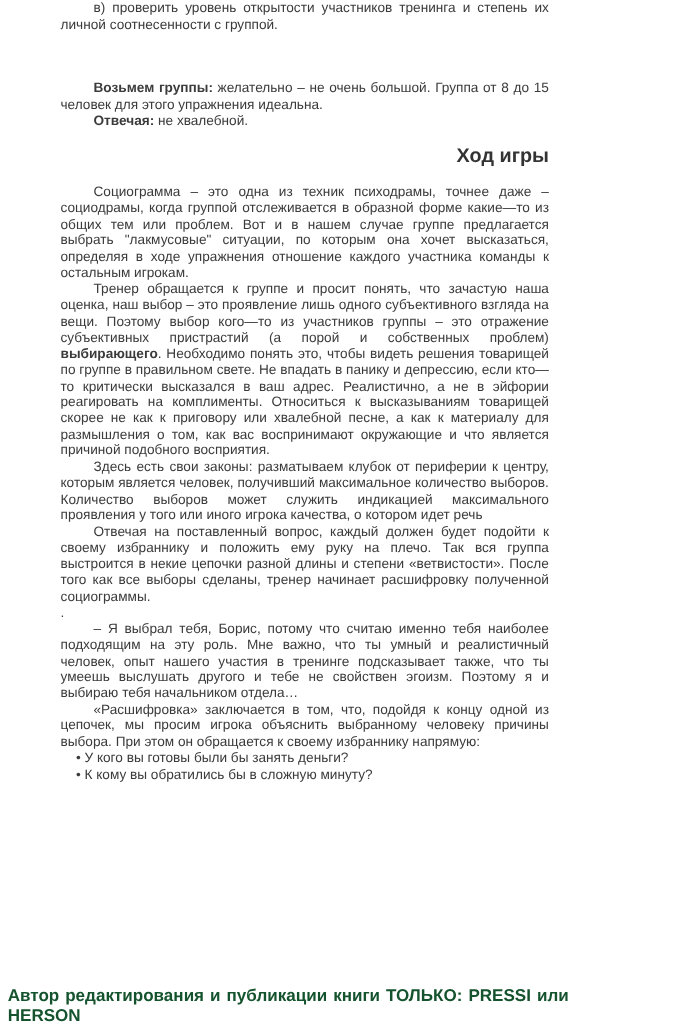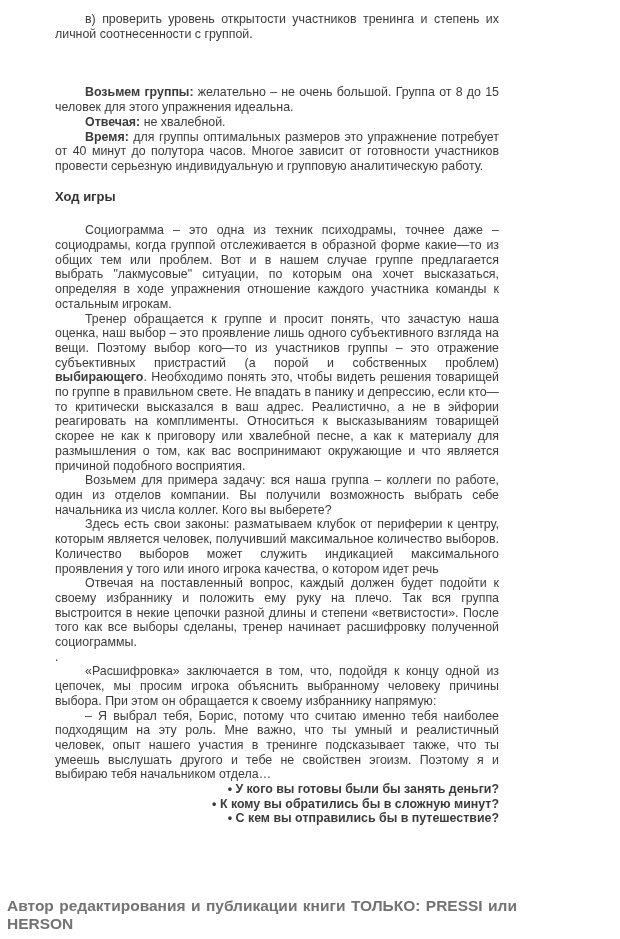--- a/index.html
+++ b/index.html
@@ -13,7 +13,7 @@
     height: 939px;
     box-sizing: border-box;
     background: #ffffff;
-    padding: 12px 25px 0 55px;
+    padding: 0 25px 0 55px;
     font-family: "Liberation Sans", sans-serif;
     font-size: 12.4px;
     line-height: 14.7px;

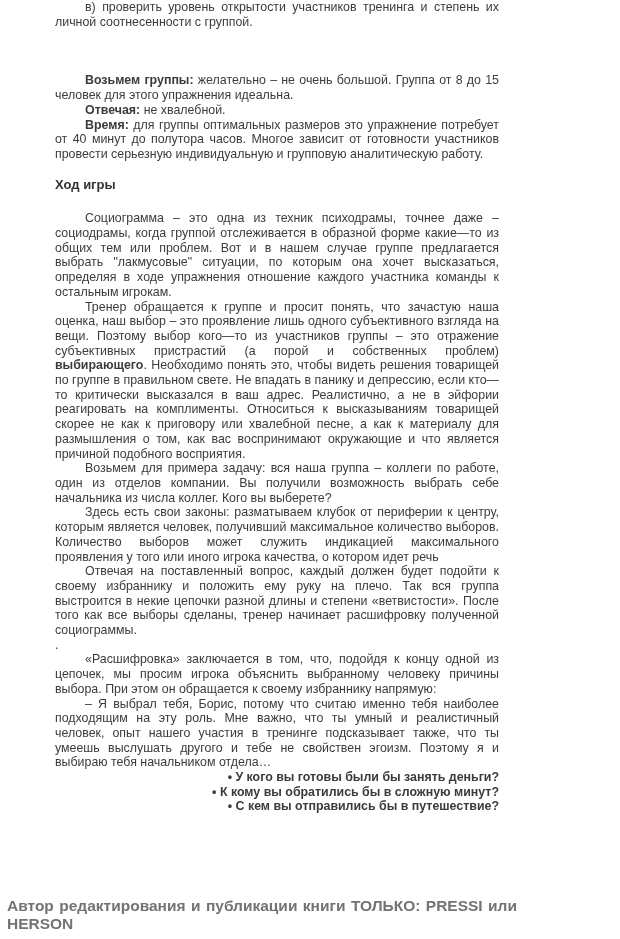--- a/index.html
+++ b/index.html
@@ -69,7 +69,6 @@
 
   <p class="para"><b>Возьмем группы:</b><span> желательно – не очень большой. Группа от 8 до 15 человек для этого упражнения идеальна.</span></p>
   <p class="para"><b>Отвечая:</b><span> не хвалебной.</span></p>
-  <p class="para"><b>Время:</b><span> для группы оптимальных размеров это упражнение потребует от 40 минут до полутора часов. Многое зависит от готовности участников провести серьезную индивидуальную и групповую аналитическую работу.</span></p>
 
   <div class="spacer-b"></div>
 

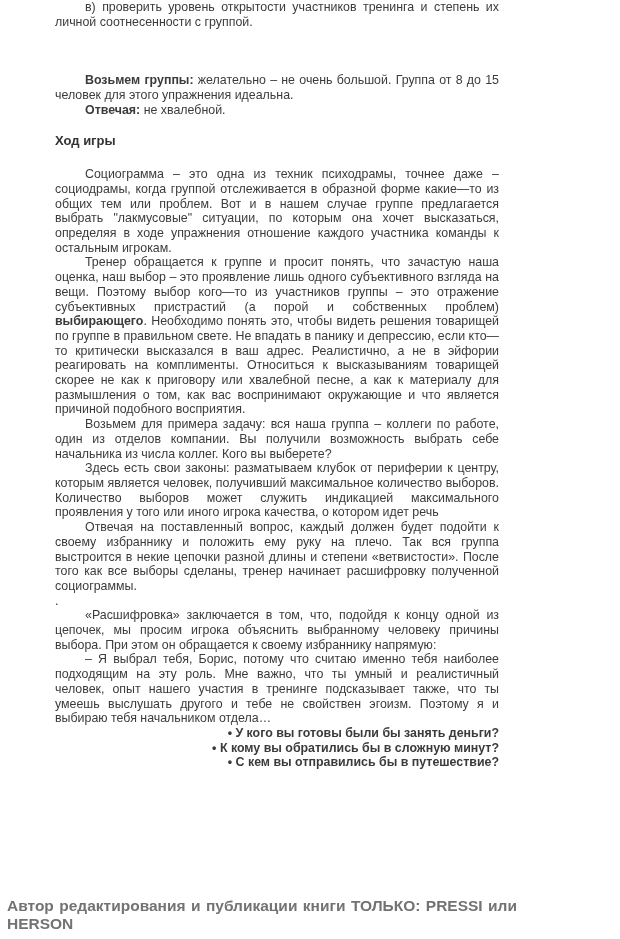--- a/index.html
+++ b/index.html
@@ -33,10 +33,10 @@
   .spacer-c { height: 19px; }
   .heading {
     margin: 0;
-    font-size: 13px;
+    font-size: 18px;
     font-weight: bold;
     color: #333333;
-    text-align: left;
+    text-align: right;
   }
   .bullet {
     margin: 0;

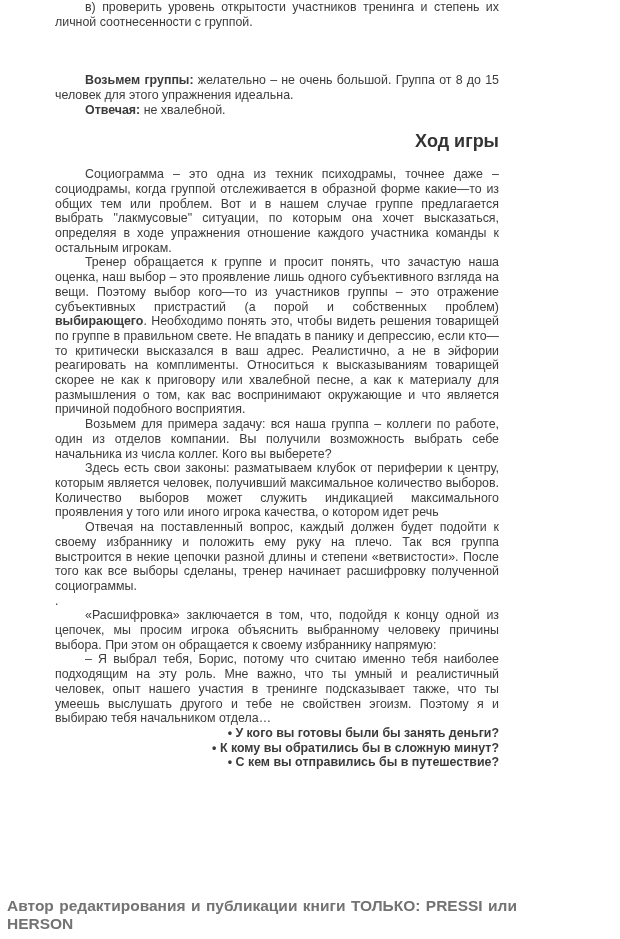--- a/index.html
+++ b/index.html
@@ -80,7 +80,6 @@
 
   <p class="para"><span>Тренер обращается к группе и просит понять, что зачастую наша оценка, наш выбор – это проявление лишь одного субъективного взгляда на вещи. Поэтому выбор кого—то из участников группы – это отражение субъективных пристрастий (а порой и собственных проблем) </span><b>выбирающего</b><span>. Необходимо понять это, чтобы видеть решения товарищей по группе в правильном свете. Не впадать в панику и депрессию, если кто—то критически высказался в ваш адрес. Реалистично, а не в эйфории реагировать на комплименты. Относиться к высказываниям товарищей скорее не как к приговору или хвалебной песне, а как к материалу для размышления о том, как вас воспринимают окружающие и что является причиной подобного восприятия.</span></p>
 
-  <p class="para">Возьмем для примера задачу: вся наша группа – коллеги по работе, один из отделов компании. Вы получили возможность выбрать себе начальника из числа коллег. Кого вы выберете?</p>
   <p class="para">Здесь есть свои законы: разматываем клубок от периферии к центру, которым является человек, получивший максимальное количество выборов. Количество выборов может служить индикацией максимального проявления у того или иного игрока качества, о котором идет речь</p>
   <p class="para">Отвечая на поставленный вопрос, каждый должен будет подойти к своему избраннику и положить ему руку на плечо. Так вся группа выстроится в некие цепочки разной длины и степени «ветвистости». После того как все выборы сделаны, тренер начинает расшифровку полученной социограммы.</p>
   <p class="para no-indent">.</p>

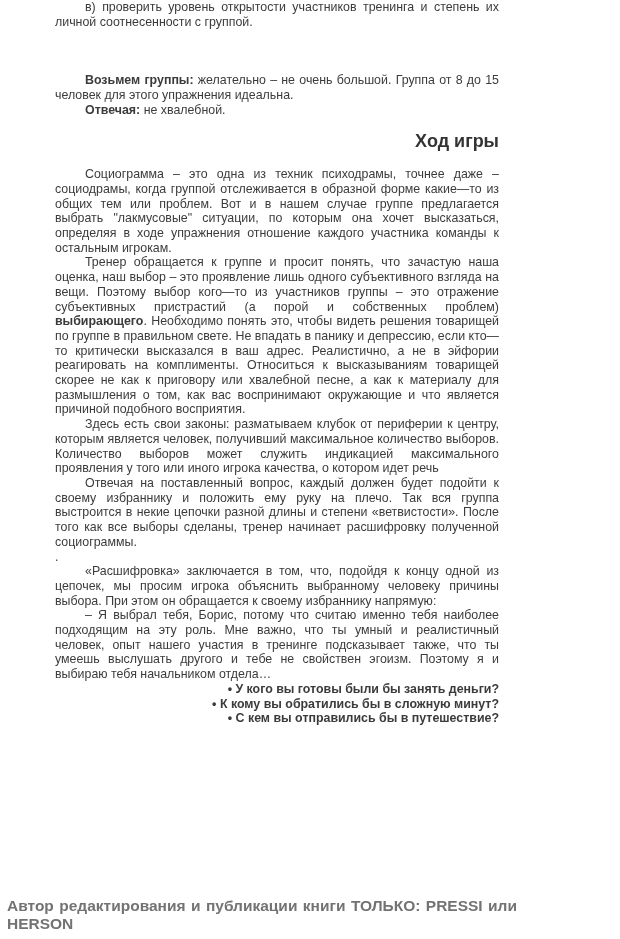--- a/index.html
+++ b/index.html
@@ -83,8 +83,8 @@
   <p class="para">Здесь есть свои законы: разматываем клубок от периферии к центру, которым является человек, получивший максимальное количество выборов. Количество выборов может служить индикацией максимального проявления у того или иного игрока качества, о котором идет речь</p>
   <p class="para">Отвечая на поставленный вопрос, каждый должен будет подойти к своему избраннику и положить ему руку на плечо. Так вся группа выстроится в некие цепочки разной длины и степени «ветвистости». После того как все выборы сделаны, тренер начинает расшифровку полученной социограммы.</p>
   <p class="para no-indent">.</p>
+  <p class="para">– Я выбрал тебя, Борис, потому что считаю именно тебя наиболее подходящим на эту роль. Мне важно, что ты умный и реалистичный человек, опыт нашего участия в тренинге подсказывает также, что ты умеешь выслушать другого и тебе не свойствен эгоизм. Поэтому я и выбираю тебя начальником отдела…</p>
   <p class="para">«Расшифровка» заключается в том, что, подойдя к концу одной из цепочек, мы просим игрока объяснить выбранному человеку причины выбора. При этом он обращается к своему избраннику напрямую:</p>
-  <p class="para">– Я выбрал тебя, Борис, потому что считаю именно тебя наиболее подходящим на эту роль. Мне важно, что ты умный и реалистичный человек, опыт нашего участия в тренинге подсказывает также, что ты умеешь выслушать другого и тебе не свойствен эгоизм. Поэтому я и выбираю тебя начальником отдела…</p>
 
 
   <p class="bullet">• У кого вы готовы были бы занять деньги?</p>

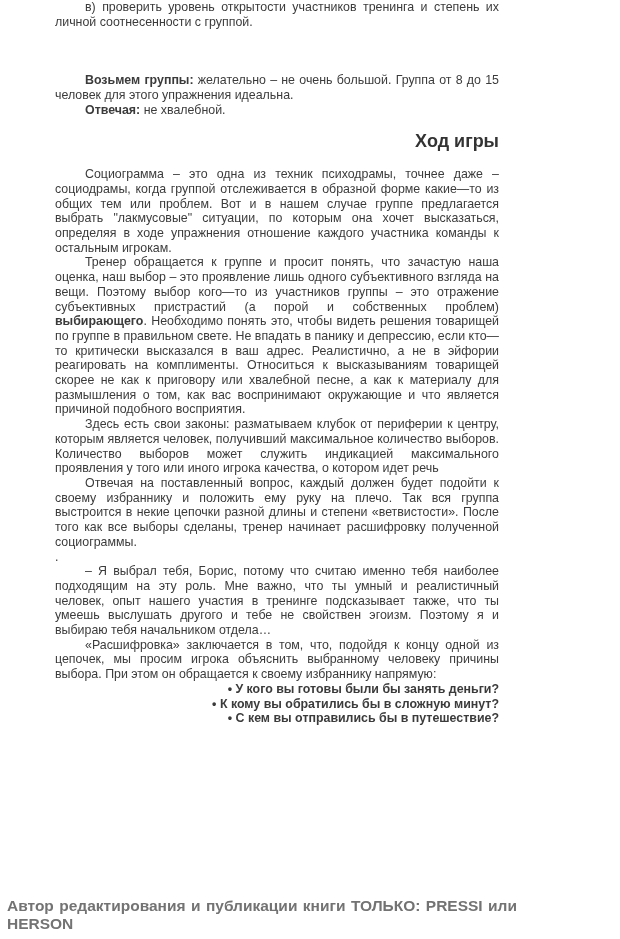--- a/index.html
+++ b/index.html
@@ -41,8 +41,7 @@
   .bullet {
     margin: 0;
     text-indent: 14px;
-    text-align: right;
-    font-weight: bold;
+    text-align: left;
   }
   .footer {
     position: absolute;

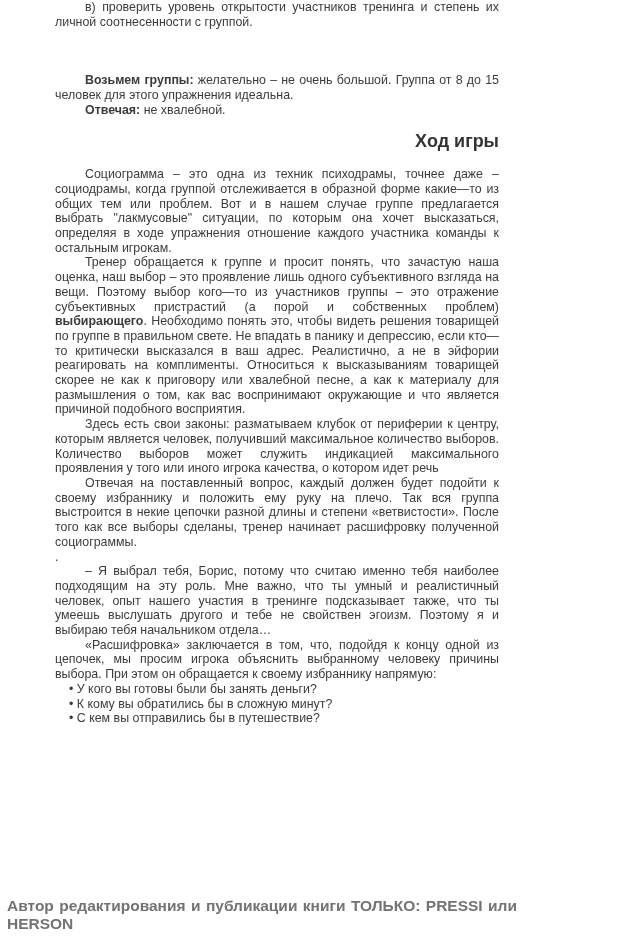--- a/index.html
+++ b/index.html
@@ -87,7 +87,7 @@
 
 
   <p class="bullet">• У кого вы готовы были бы занять деньги?</p>
-  <p class="bullet">• К кому вы обратились бы в сложную минут?</p>
+  <p class="bullet">• К кому вы обратились бы в сложную минуту?</p>
   <p class="bullet">• С кем вы отправились бы в путешествие?</p>
 
   <div class="footer">Автор редактирования и публикации книги ТОЛЬКО: PRESSI или HERSON</div>

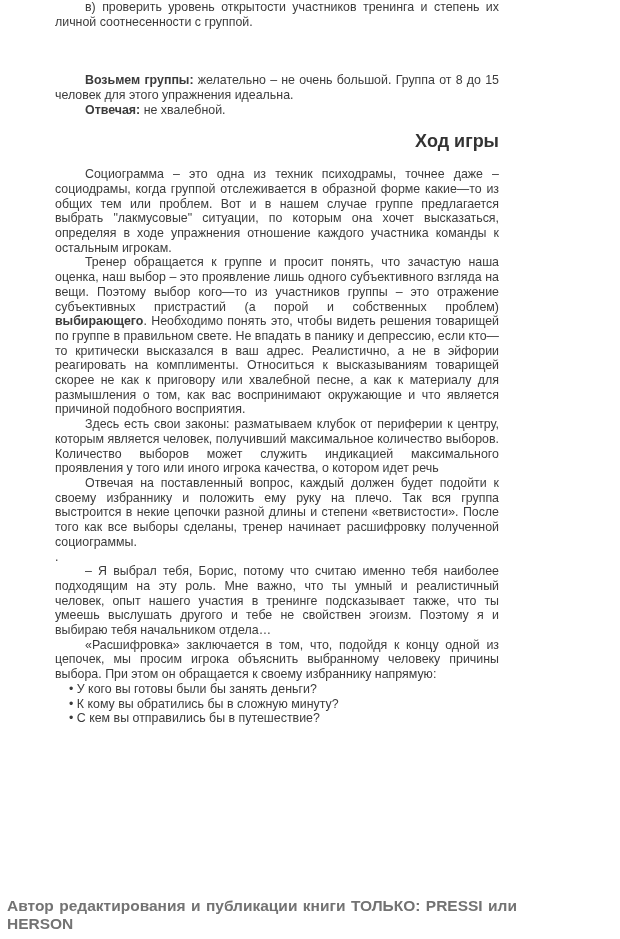--- a/index.html
+++ b/index.html
@@ -88,7 +88,6 @@
 
   <p class="bullet">• У кого вы готовы были бы занять деньги?</p>
   <p class="bullet">• К кому вы обратились бы в сложную минуту?</p>
-  <p class="bullet">• С кем вы отправились бы в путешествие?</p>
 
   <div class="footer">Автор редактирования и публикации книги ТОЛЬКО: PRESSI или HERSON</div>
 

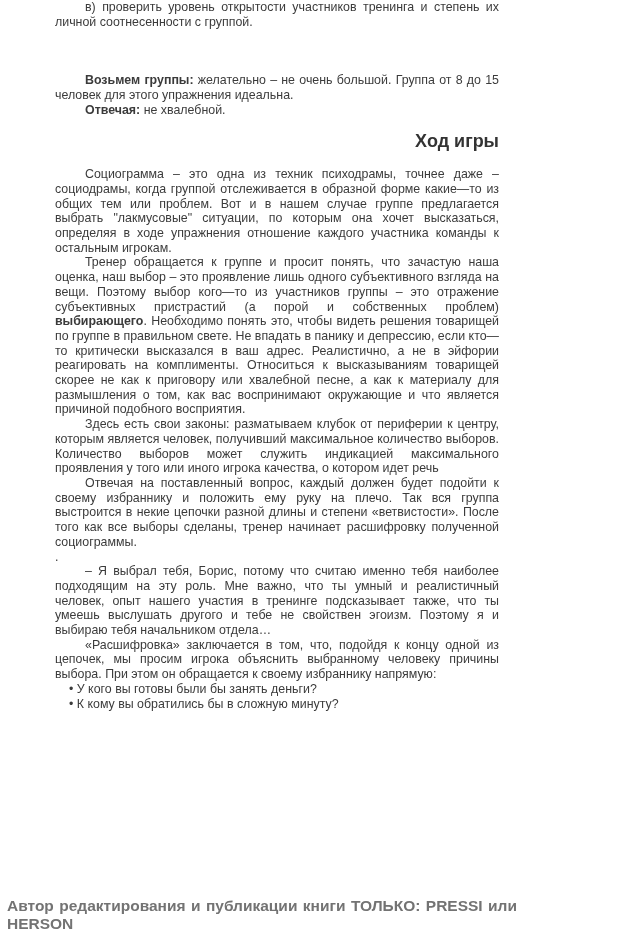--- a/index.html
+++ b/index.html
@@ -51,7 +51,7 @@
     padding: 0 7px;
     font-size: 15.5px;
     font-weight: bold;
-    color: #737373;
+    color: #14532d;
     text-align: justify;
     text-align-last: justify;
     line-height: 18px;

